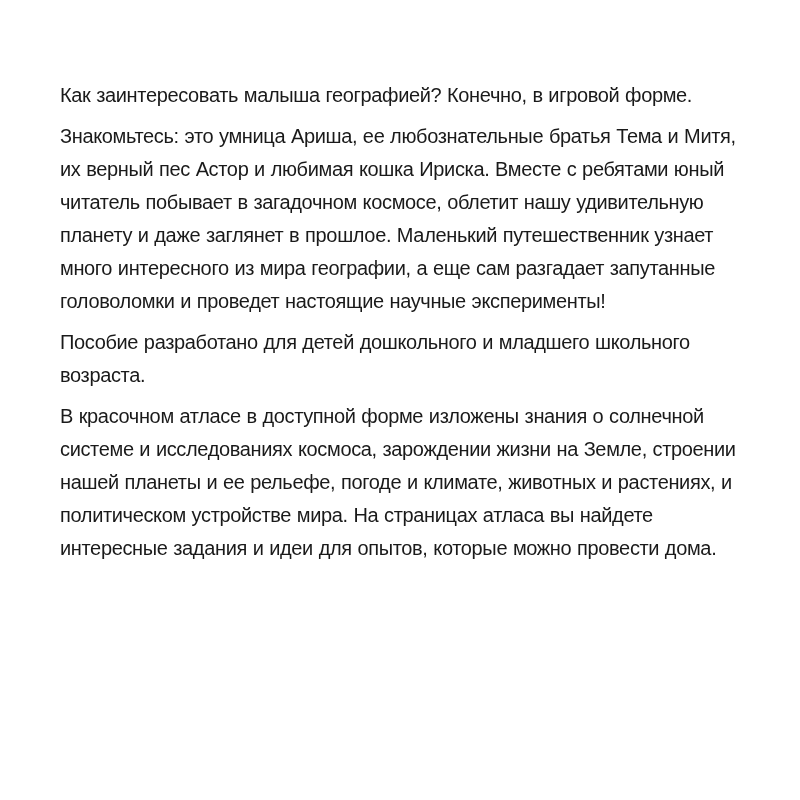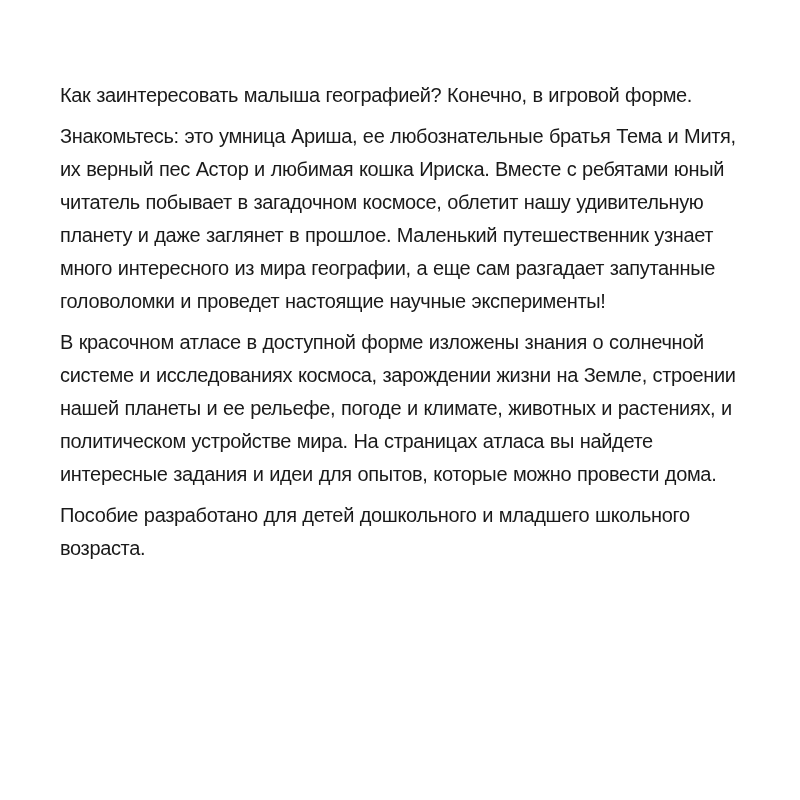--- a/index.html
+++ b/index.html
@@ -41,8 +41,8 @@
   <div class="text-block">
     <p class="para">Как заинтересовать малыша географией? Конечно, в игровой форме.</p>
     <p class="para">Знакомьтесь: это умница Ариша, ее любознательные братья Тема и Митя, их верный пес Астор и любимая кошка Ириска. Вместе с ребятами юный читатель побывает в загадочном космосе, облетит нашу удивительную планету и даже заглянет в прошлое. Маленький путешественник узнает много интересного из мира географии, а еще сам разгадает запутанные головоломки и проведет настоящие научные эксперименты!</p>
+    <p class="para">Пособие разработано для детей дошкольного и младшего школьного возраста.</p>
     <p class="para">В красочном атласе в доступной форме изложены знания о солнечной системе и исследованиях космоса, зарождении жизни на Земле, строении нашей планеты и ее рельефе, погоде и климате, животных и растениях, и политическом устройстве мира. На страницах атласа вы найдете интересные задания и идеи для опытов, которые можно провести дома.</p>
-    <p class="para">Пособие разработано для детей дошкольного и младшего школьного возраста.</p>
   </div>
 </div>
 

